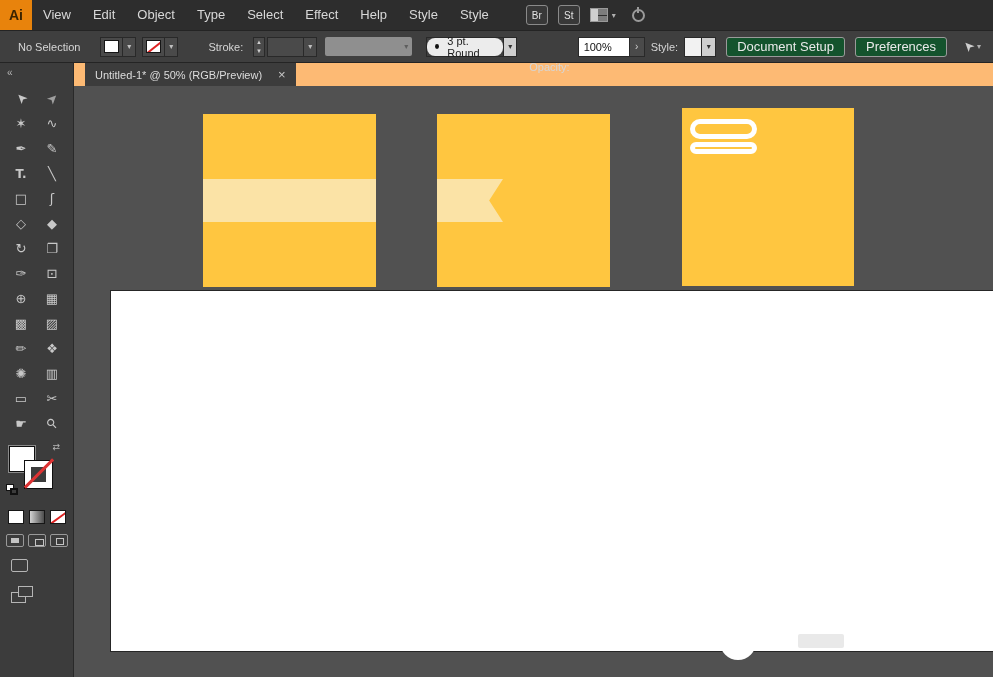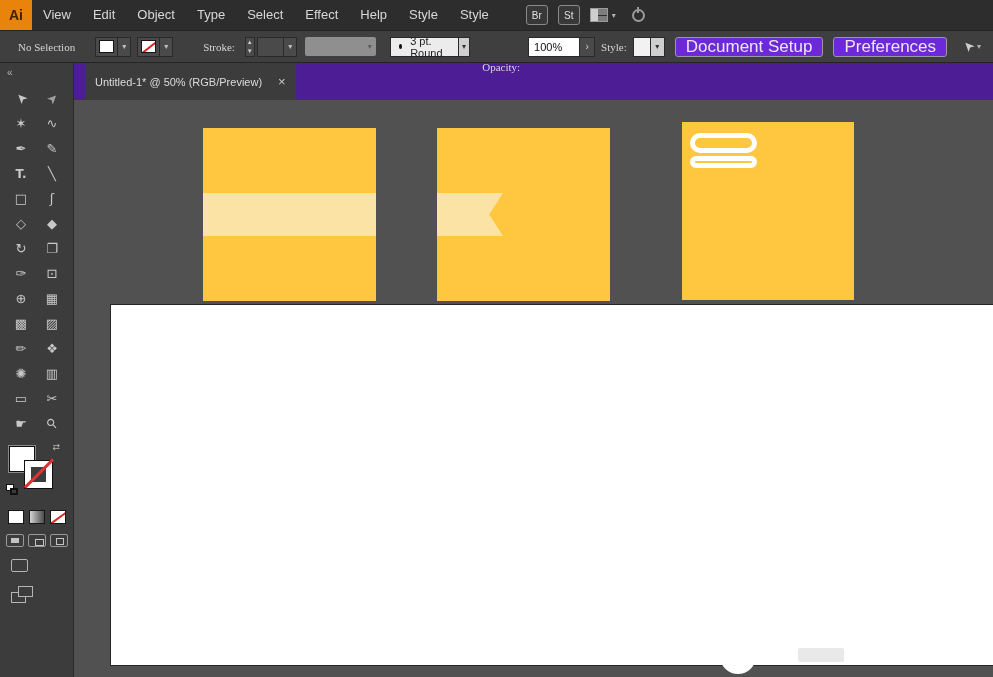--- a/index.html
+++ b/index.html
@@ -31,7 +31,7 @@
   .controlbar { position:absolute; left:0; top:30px; right:0; height:33px; background:#3f3f3f;
                 border-top:1px solid #242424; border-bottom:1px solid #242424;
                 display:flex; align-items:center; padding:0 12px; color:#d6d6d6; font-size:11px; z-index:5; }
-  .cb-label { margin:0 6px; white-space:nowrap;font-family:Liberation Serif, serif; }
+  .cb-label { margin:0 6px; white-space:nowrap; }
   .combo { display:flex; align-items:center; height:20px; background:#4a4a4a; border:1px solid #292929; }
   .combo .swatch { width:15px; height:13px; margin:0 3px; background:#fff; border:1px solid #161616; position:relative; overflow:hidden; }
   .combo .swatch.none::after { content:""; position:absolute; left:-4px; top:5px; width:24px; height:2px;

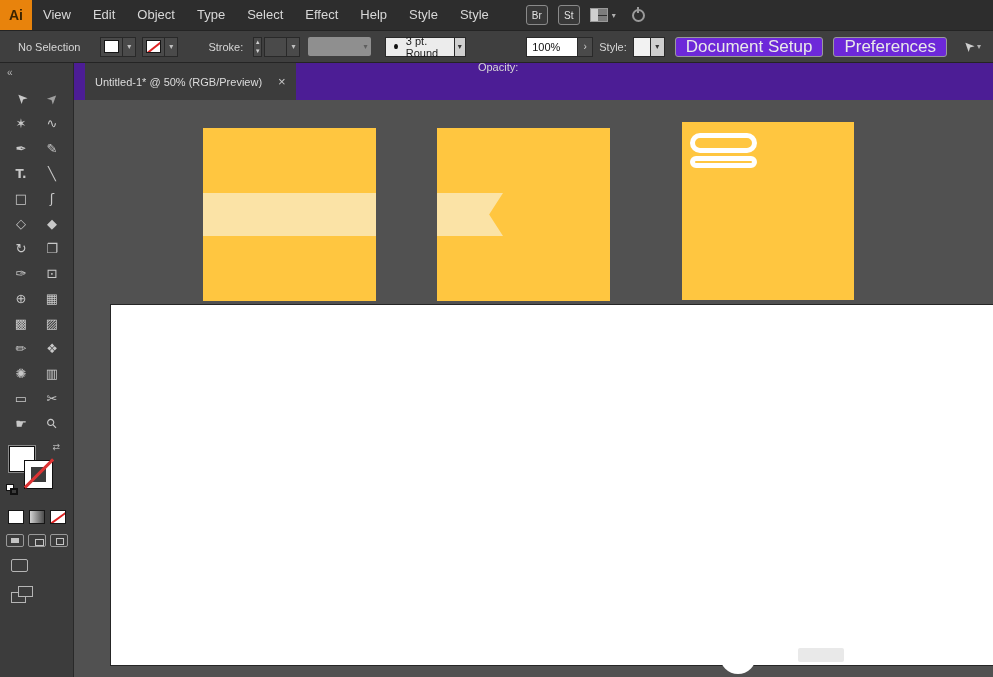--- a/index.html
+++ b/index.html
@@ -47,7 +47,7 @@
                      display:flex; align-items:center; justify-content:flex-end; padding-right:4px; }
   .disabled-select .chev-dim { color:#5e5e5e; font-size:8px; }
   .brush-select { display:flex; align-items:center; height:20px; border:1px solid #292929; margin-left:14px; }
-  .brush-main { display:flex; align-items:center; height:100%; background:#ececec; color:#1c1c1c; padding:0 10px 0 0; }
+  .brush-main { display:flex; align-items:center; height:100%; background:#ececec; color:#1c1c1c; padding:0 10px 0 0;border-radius:8px; }
   .brush-dot { width:5px; height:5px; border-radius:50%; background:#111; margin:0 8px; }
   .brush-chev { width:15px; height:100%; background:#cfcfcf; display:flex; align-items:center;
                 justify-content:center; color:#333; font-size:8px; border-left:1px solid #292929; }

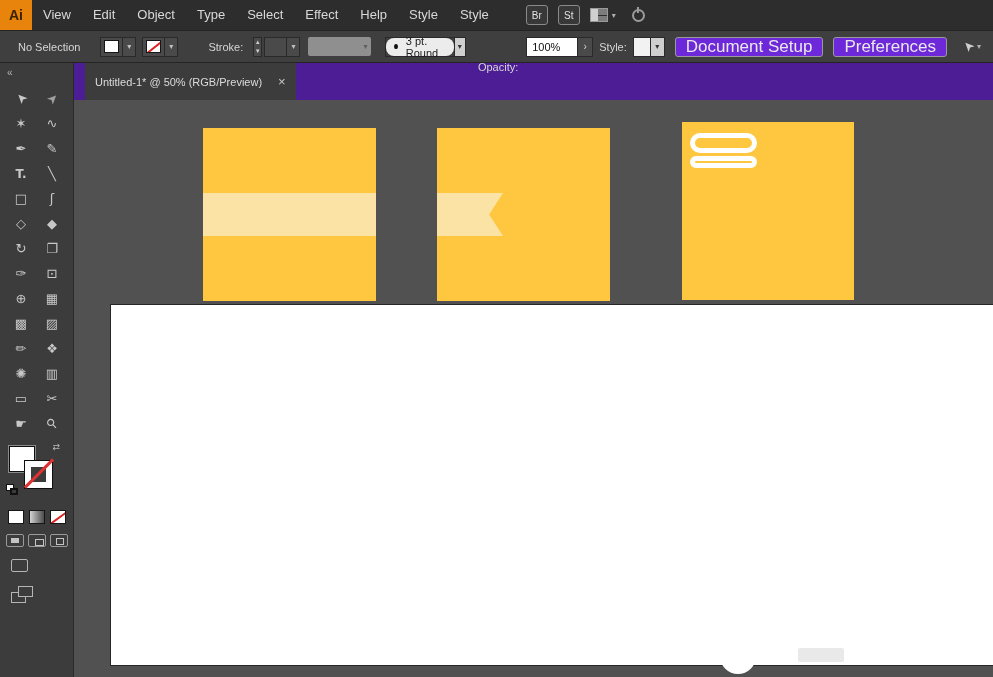--- a/index.html
+++ b/index.html
@@ -60,8 +60,8 @@
   .style-swatch { width:16px; height:18px; background:#f2f2f2; }
   .style-chev { width:14px; height:18px; background:#cfcfcf; color:#333; font-size:8px;
                 display:flex; align-items:center; justify-content:center; border-left:1px solid #292929; }
-  .cta-btn { height:20px; padding:0 10px; border:1px solid #9a9a9a; border-radius:3px; background:#6d28d9;
-             color:#e9e9e9; font-size:17px; display:flex; align-items:center; margin-left:10px; white-space:nowrap; }
+  .cta-btn { height:20px; padding:0 10px; border:1px solid #9a9a9a; border-radius:3px; background:#14532d;
+             color:#e9e9e9; font-size:13px; display:flex; align-items:center; margin-left:10px; white-space:nowrap; }
   .select-similar { display:flex; align-items:center; gap:3px; margin-left:16px; }
 
   

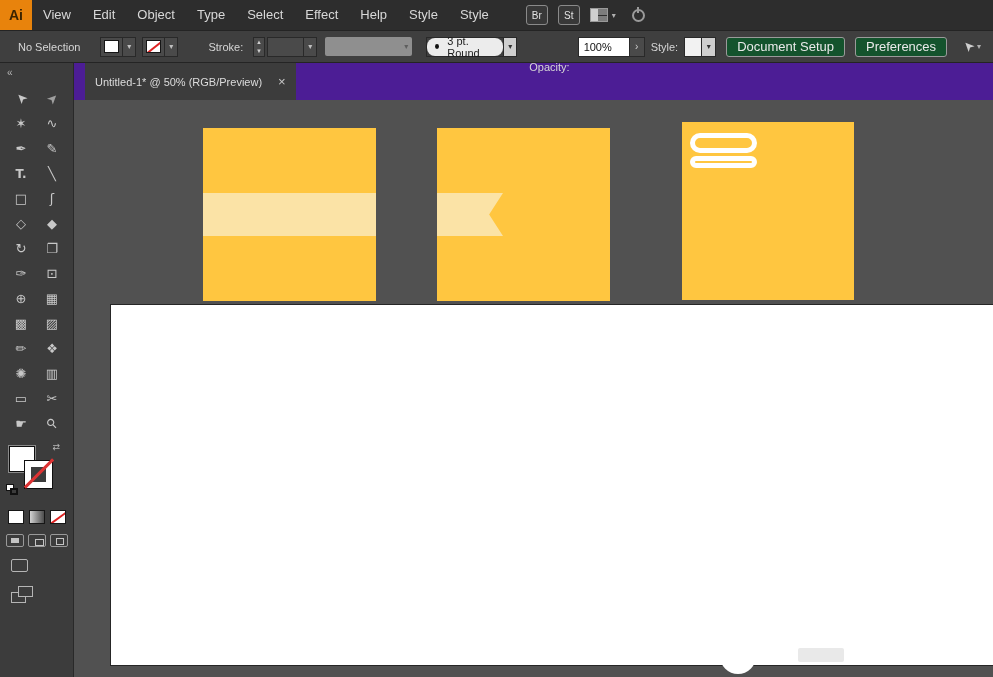--- a/index.html
+++ b/index.html
@@ -105,7 +105,7 @@
 
   
   .main { position:absolute; left:74px; top:63px; right:0; bottom:0; display:flex; flex-direction:column; }
-  .tabbar { height:37px; background:#4c1d95; display:flex; align-items:flex-stretch; }
+  .tabbar { height:23px; background:#fdba74; display:flex; align-items:flex-stretch; }
   .tab { margin-left:11px; background:#3c3c3c; display:flex; align-items:center; padding:0 10px;
          color:#dcdcdc; font-size:11px; gap:16px; cursor:pointer; }
   .tab-close { color:#c7c7c7; font-size:13px; line-height:1; cursor:pointer; }

